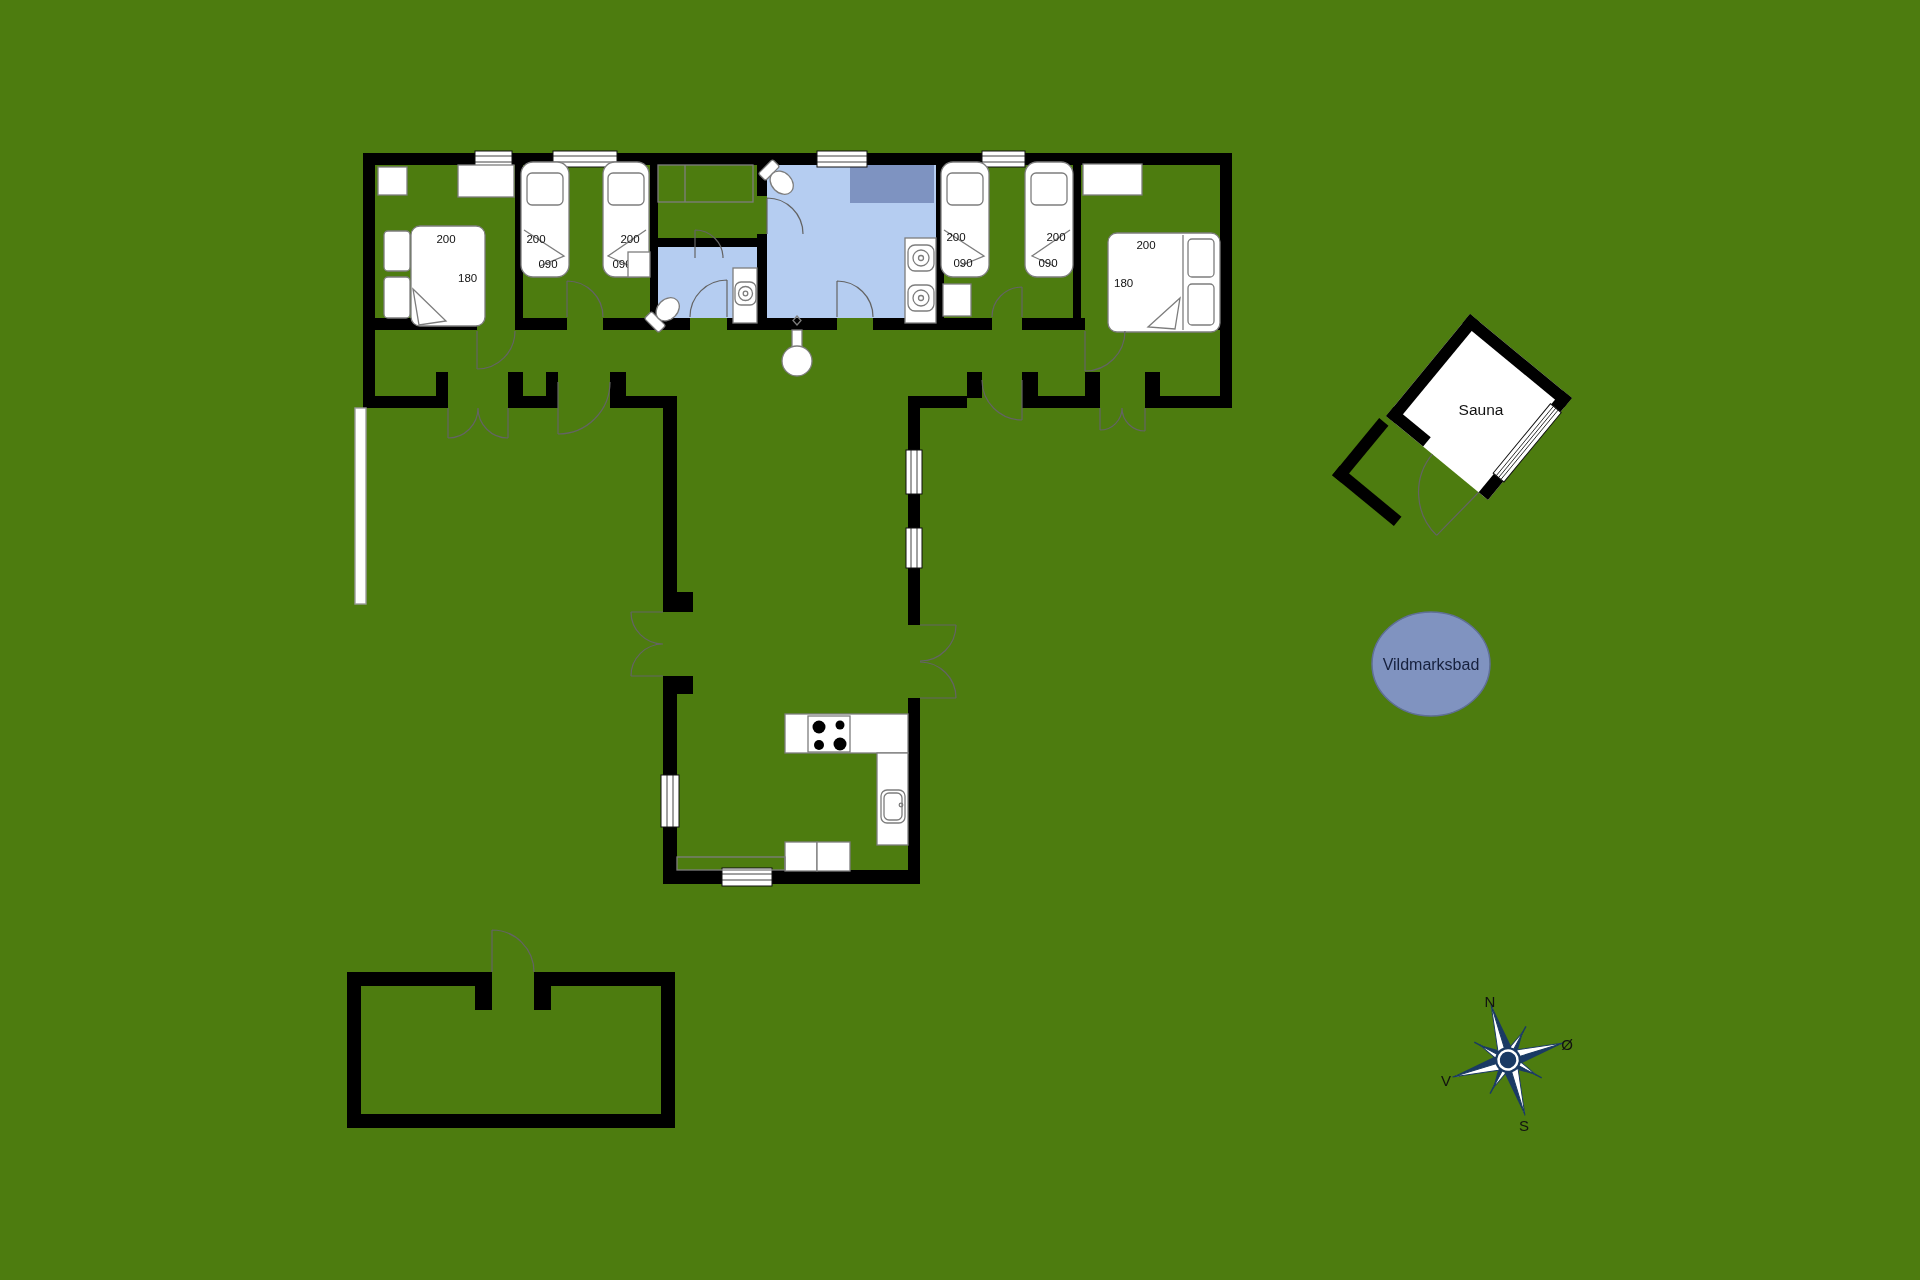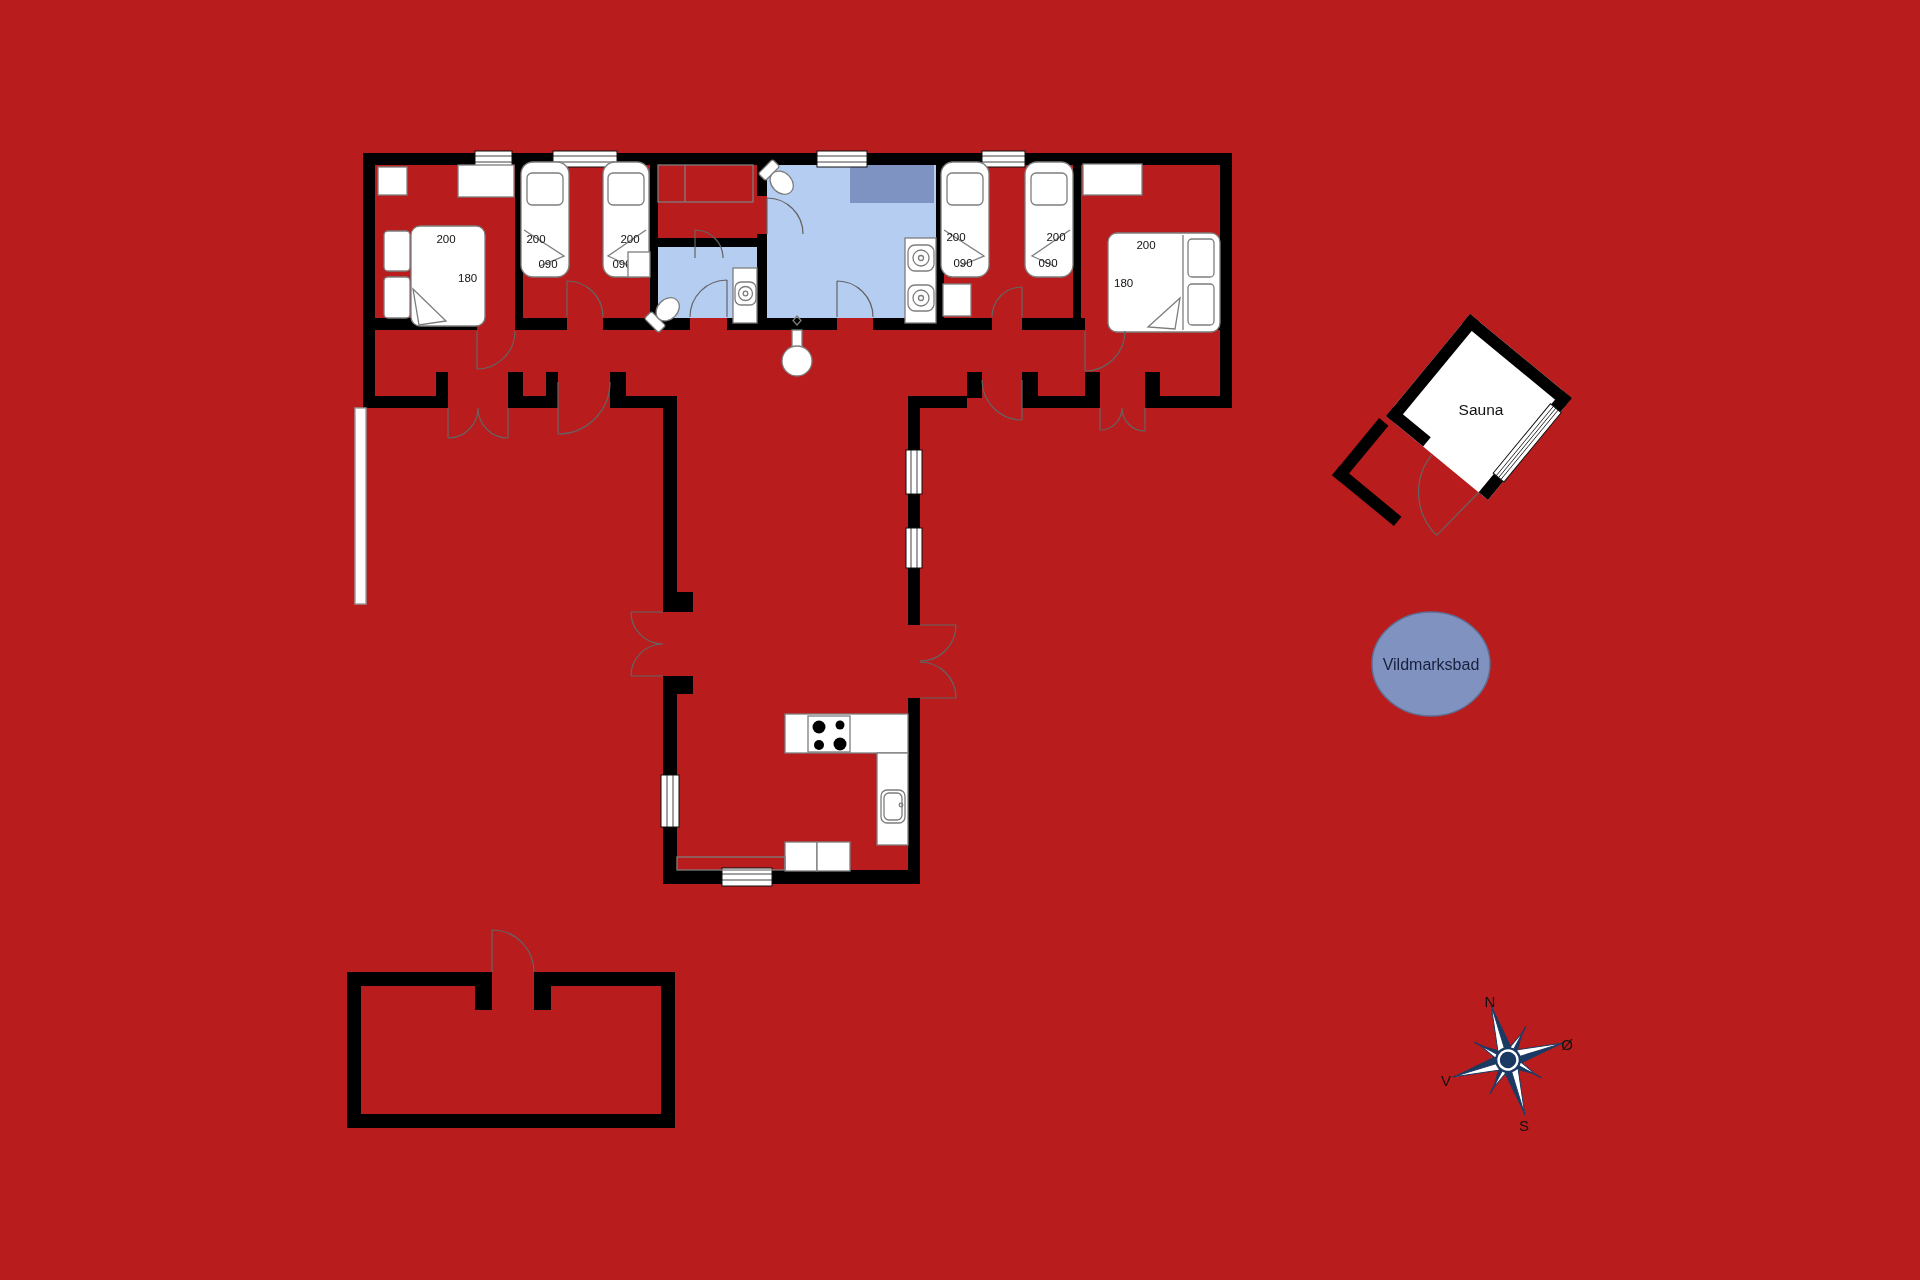--- a/index.html
+++ b/index.html
@@ -3,7 +3,7 @@
 <meta charset="utf-8">
 <style>
   html,body{margin:0;padding:0;background:#ffffff;}
-  .stage{position:relative;width:1920px;height:1280px;background:#b91c1c;overflow:hidden;}
+  .stage{position:relative;width:1920px;height:1280px;background:#4d7c0f;overflow:hidden;}
   svg{display:block;}
   .wall{fill:var(--wall,#000);}
   .bath{fill:var(--bath_fill,#b5cdf1);}

